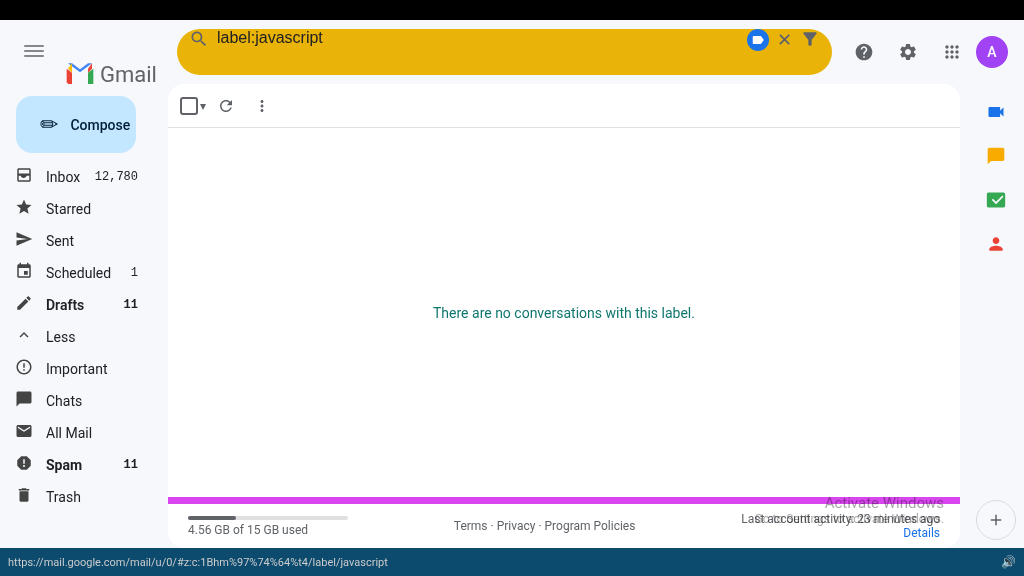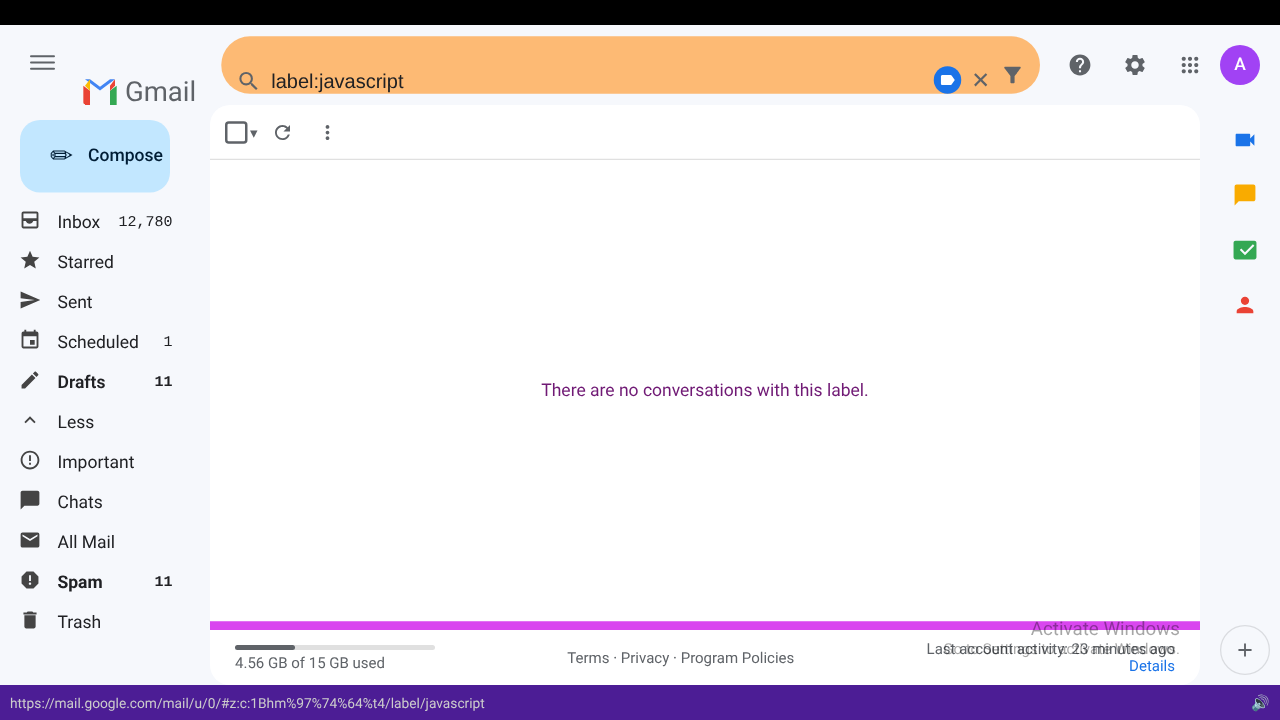--- a/index.html
+++ b/index.html
@@ -13,8 +13,8 @@
     .gmail-logo { display: flex; align-items: center; gap: 4px; font-size: 22px; font-weight: 400; color: #5f6368; margin-right: 8px; margin-top: 44px; }
     .gmail-logo .m-icon { width: 32px; height: 32px; }
     .search-bar {
-      flex: 1; max-width: 720px; background: #fdba74; border-radius: 24px; height: 46px;
-      display: flex; align-items: flex-end; padding: 0 12px; gap: 8px; position: relative;
+      flex: 1; max-width: 720px; background: #eab308; border-radius: 24px; height: 46px;
+      display: flex; align-items: flex-start; padding: 0 12px; gap: 8px; position: relative;
     }
     .search-bar input {
       flex: 1; border: none; background: transparent; font-size: 16px; color: #202124; outline: none;

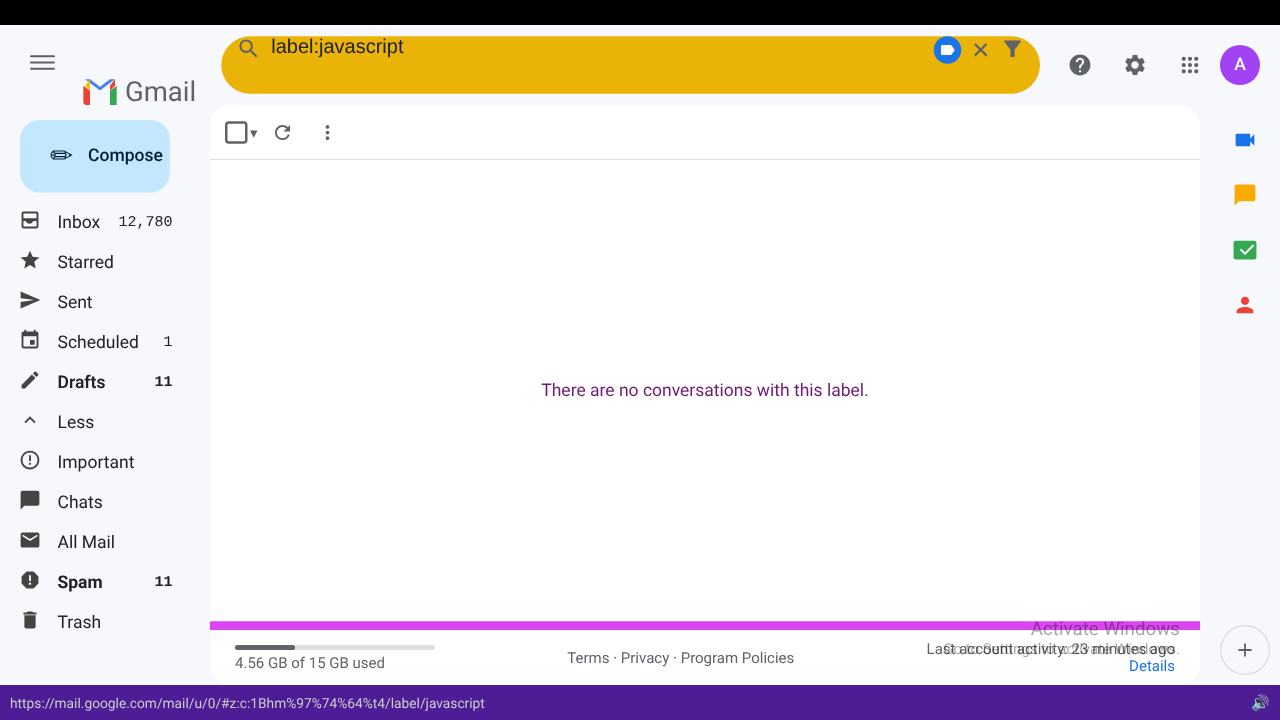--- a/index.html
+++ b/index.html
@@ -64,7 +64,7 @@
     .dropdown-arrow { font-size: 12px; color: #5f6368; cursor: pointer; }
 
     .empty-state { flex: 1; display: flex; align-items: center; justify-content: center; }
-    .empty-text { font-size: 14px; color: #701a75; }
+    .empty-text { font-size: 14px; color: #0f766e; }
 
     .footer { padding: 8px 20px; border-top: 7px solid #d946ef; display: flex; align-items: center; gap: 8px; font-size: 12px; color: #5f6368; }
     .storage-bar-container { width: 160px; height: 4px; background: #e0e0e0; border-radius: 2px; }

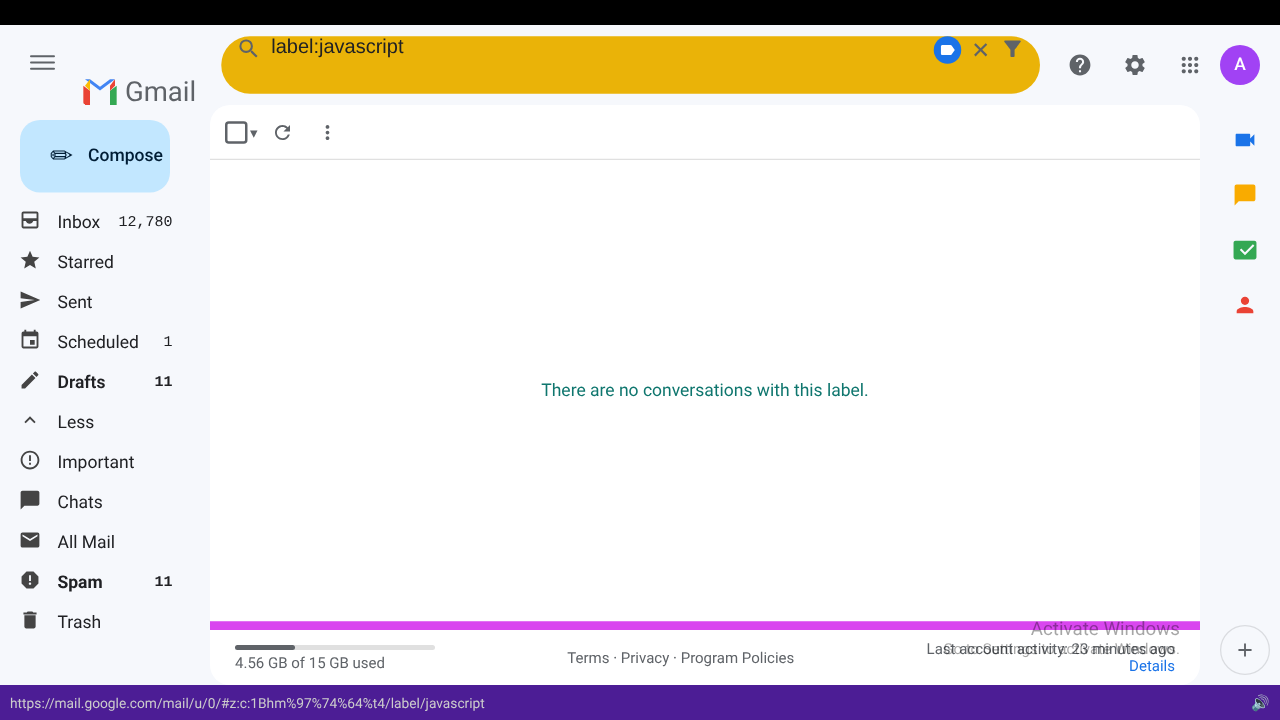--- a/index.html
+++ b/index.html
@@ -30,7 +30,7 @@
 
     
     .black-bar-top { height: 20px; background: #000; width: 100%; }
-    .black-bar-bottom { height: 28px; background: #4c1d95; width: 100%; display: flex; align-items: center; padding: 12px 8px; }
+    .black-bar-bottom { height: 28px; background: #0c4a6e; width: 100%; display: flex; align-items: center; padding: 12px 8px; }
     .status-url { color: #ccc; font-size: 11px; }
     .volume-icon { margin-left: auto; color: #ccc; font-size: 12px; }
 

